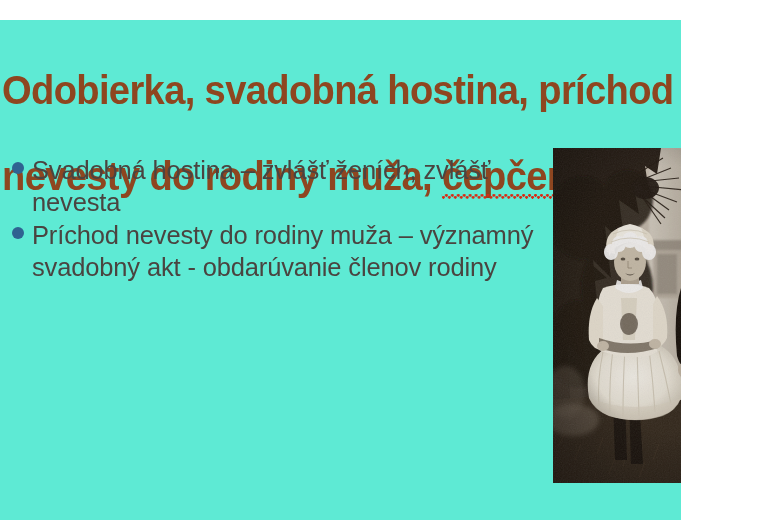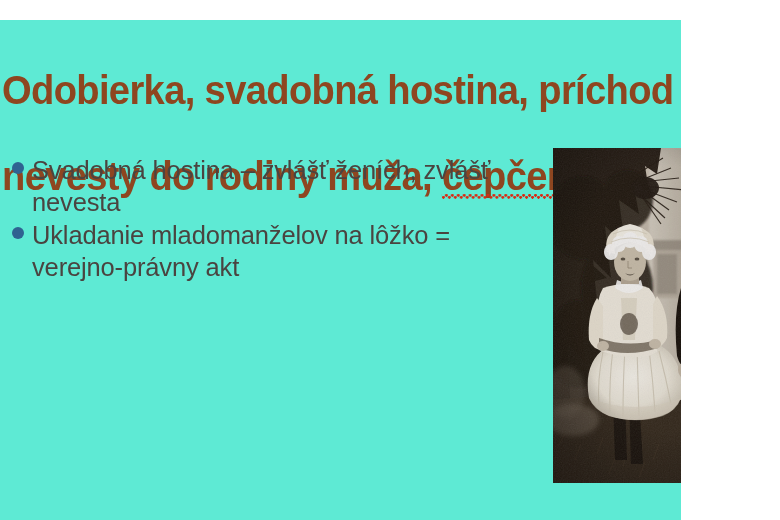--- a/index.html
+++ b/index.html
@@ -143,6 +143,10 @@
     </li>
 
 
+    <li class="bullet-item">
+      <span class="bullet-dot"></span>
+      <span class="bullet-text">Príchod nevesty do rodiny muža – významný svadobný akt - obdarúvanie členov rodiny</span>
+    </li>
 
 
     <li class="bullet-item">

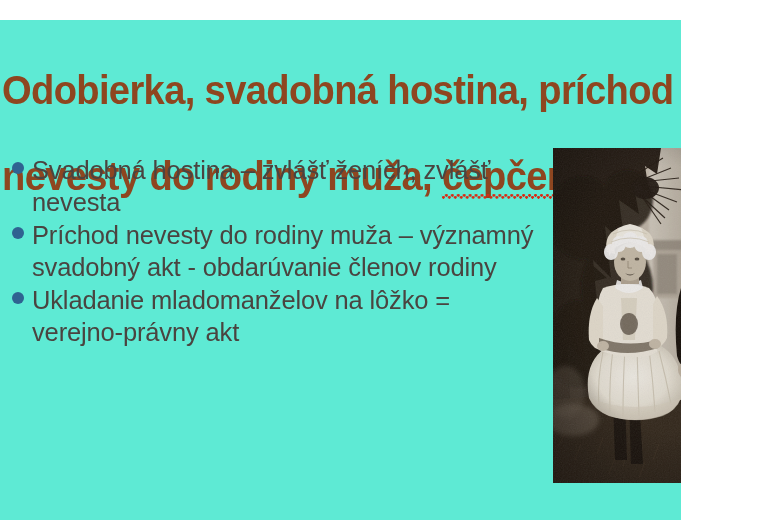--- a/index.html
+++ b/index.html
@@ -149,10 +149,6 @@
     </li>
 
 
-    <li class="bullet-item">
-      <span class="bullet-dot"></span>
-      <span class="bullet-text">Ukladanie mladomanželov na lôžko = verejno-právny akt</span>
-    </li>
 
 
   </ul>

